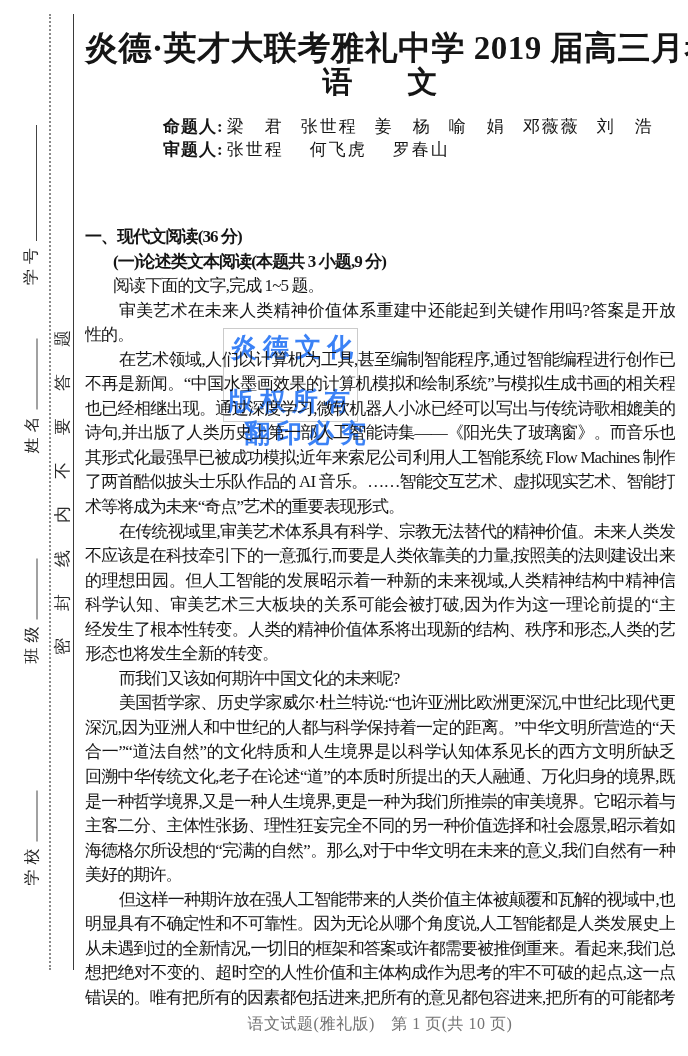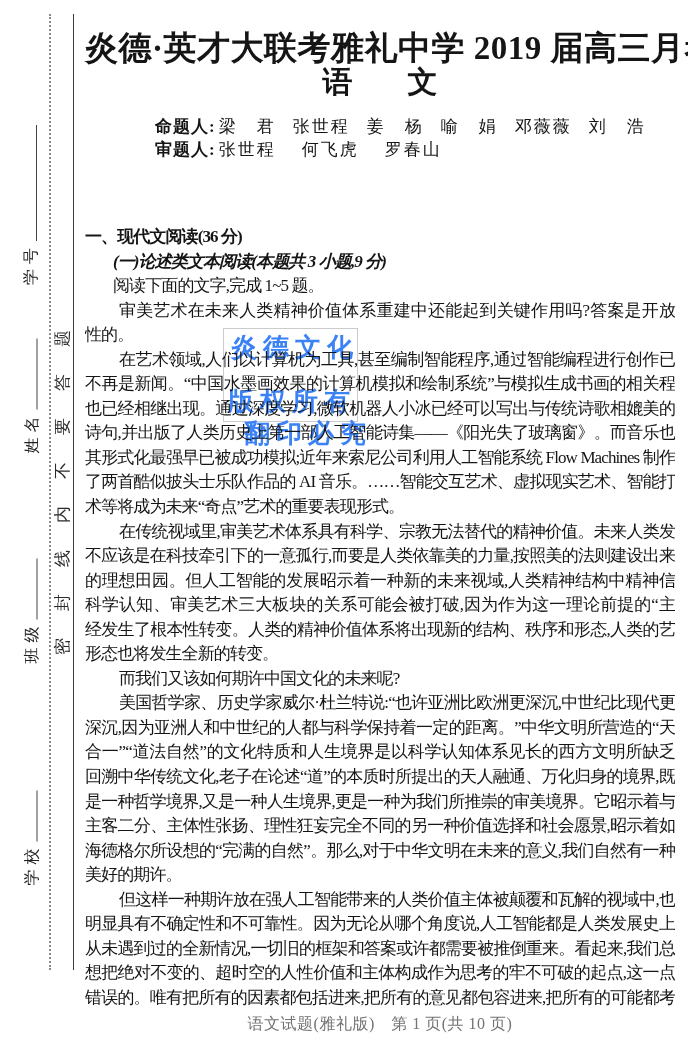--- a/index.html
+++ b/index.html
@@ -42,7 +42,7 @@
   }
   .subject{position:absolute;top:62px;left:0;width:100%;display:flex;justify-content:center;}
   .subject span{font-size:30px;font-weight:bold;letter-spacing:55px;margin-right:-55px;}
-  .examiners{position:absolute;top:115px;left:70px;font-size:17px;}
+  .examiners{position:absolute;top:115px;left:78px;font-size:17px;}
   .exam-row{display:flex;align-items:baseline;line-height:23px;white-space:nowrap;}
   .exam-label{font-weight:bold;letter-spacing:1px;}
   .exam-names{display:flex;margin-left:3px;}

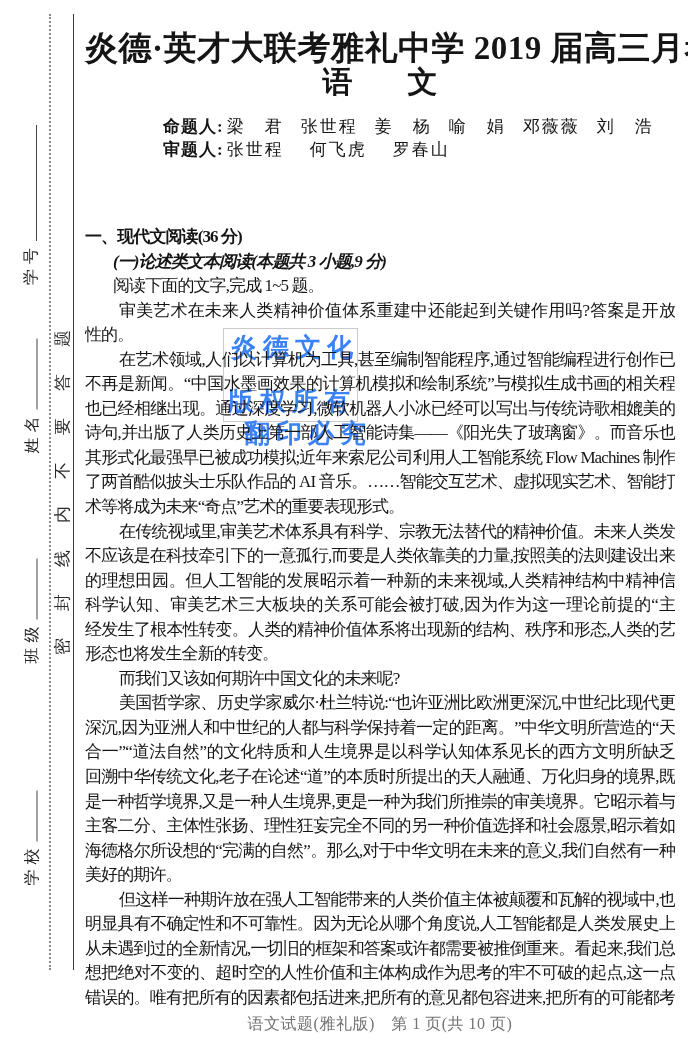--- a/index.html
+++ b/index.html
@@ -57,7 +57,7 @@
   .ln{height:24.55px;overflow:hidden;text-align:justify;text-align-last:justify;}
   .ln.end{text-align-last:left;}
   .s-h1{font-weight:bold;}
-  .s-h2{font-weight:bold;padding-left:28px;font-style:italic;}
+  .s-h2{font-weight:bold;padding-left:28px;}
   .s-lead{padding-left:28px;}
   .s-first{padding-left:34px;}
   .footer{

